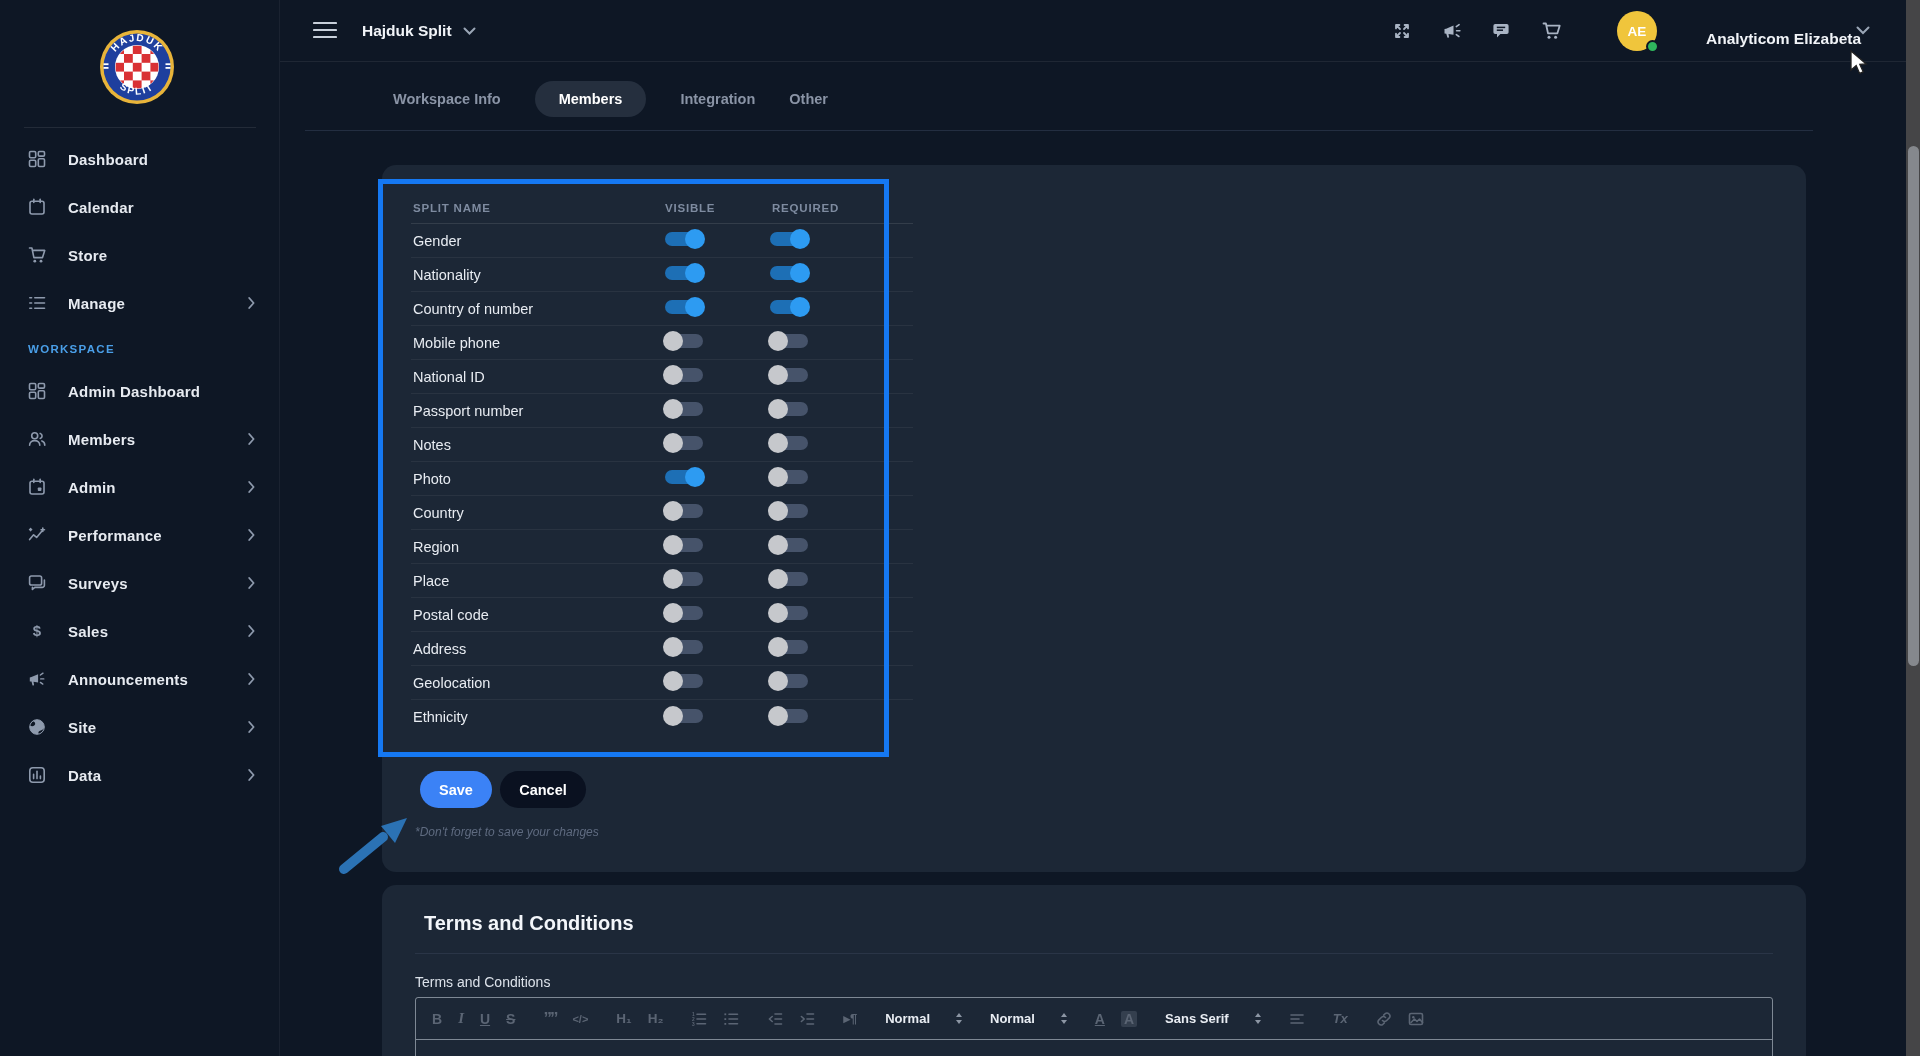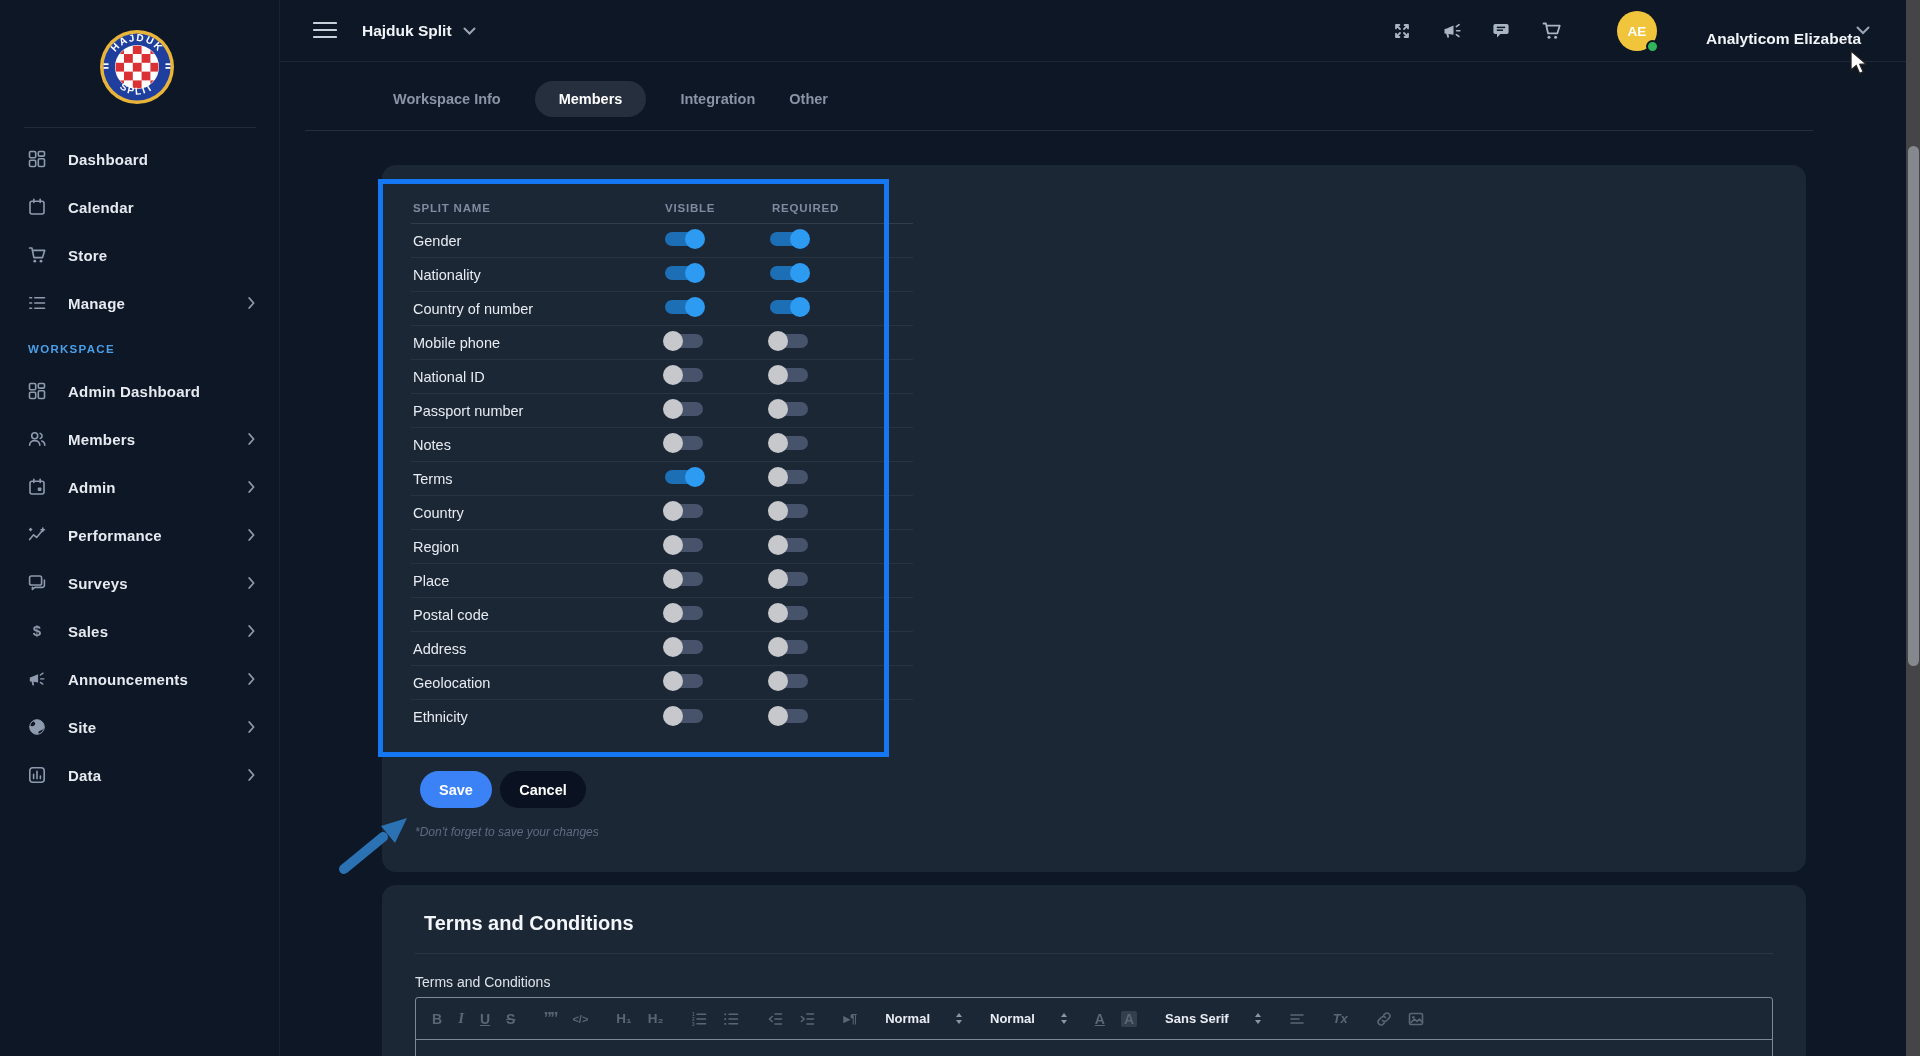--- a/index.html
+++ b/index.html
@@ -421,7 +421,7 @@
         <span class="f-col-toggle"><span class="toggle off"><span class="knob"></span></span></span>
       </div>
       <div class="f-row">
-        <span class="f-col-name">Terms</span>
+        <span class="f-col-name">Photo</span>
         <span class="f-col-toggle"><span class="toggle on"><span class="knob"></span></span></span>
         <span class="f-col-toggle"><span class="toggle off"><span class="knob"></span></span></span>
       </div>

